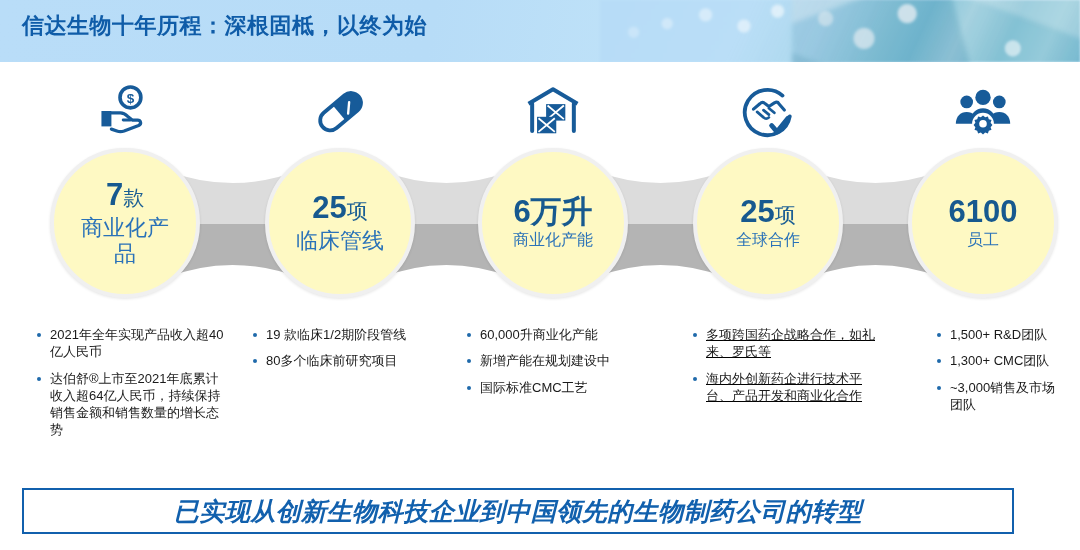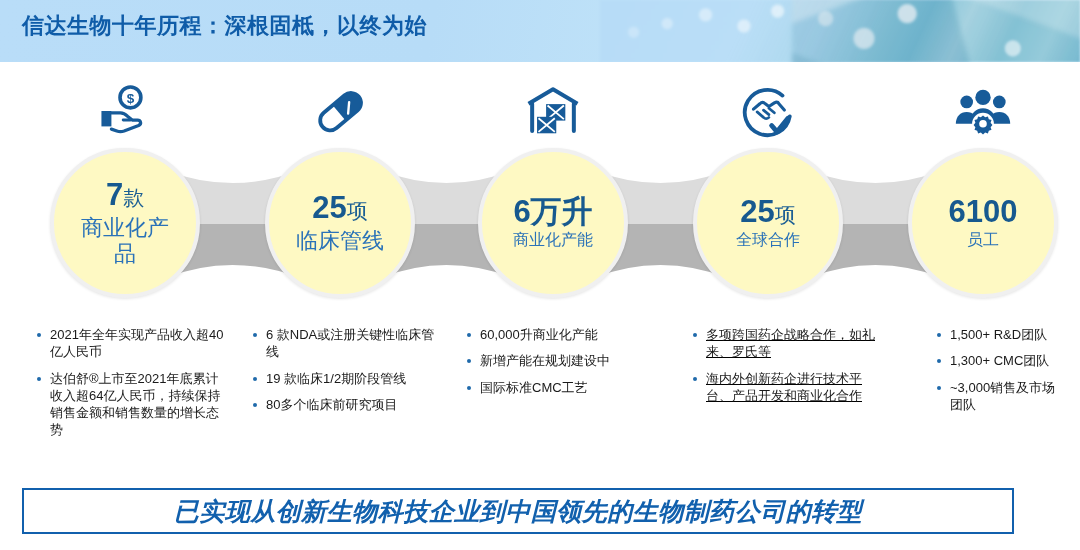--- a/index.html
+++ b/index.html
@@ -295,7 +295,6 @@
       <div class="bullet-item">达伯舒®上市至2021年底累计收入超64亿人民币，持续保持销售金额和销售数量的增长态势</div>
     </div>
     <div class="bullet-col" style="left: 252px; width: 190px;">
-      <div class="bullet-item">6 款NDA或注册关键性临床管线</div>
       <div class="bullet-item">19 款临床1/2期阶段管线</div>
       <div class="bullet-item">80多个临床前研究项目</div>
     </div>

